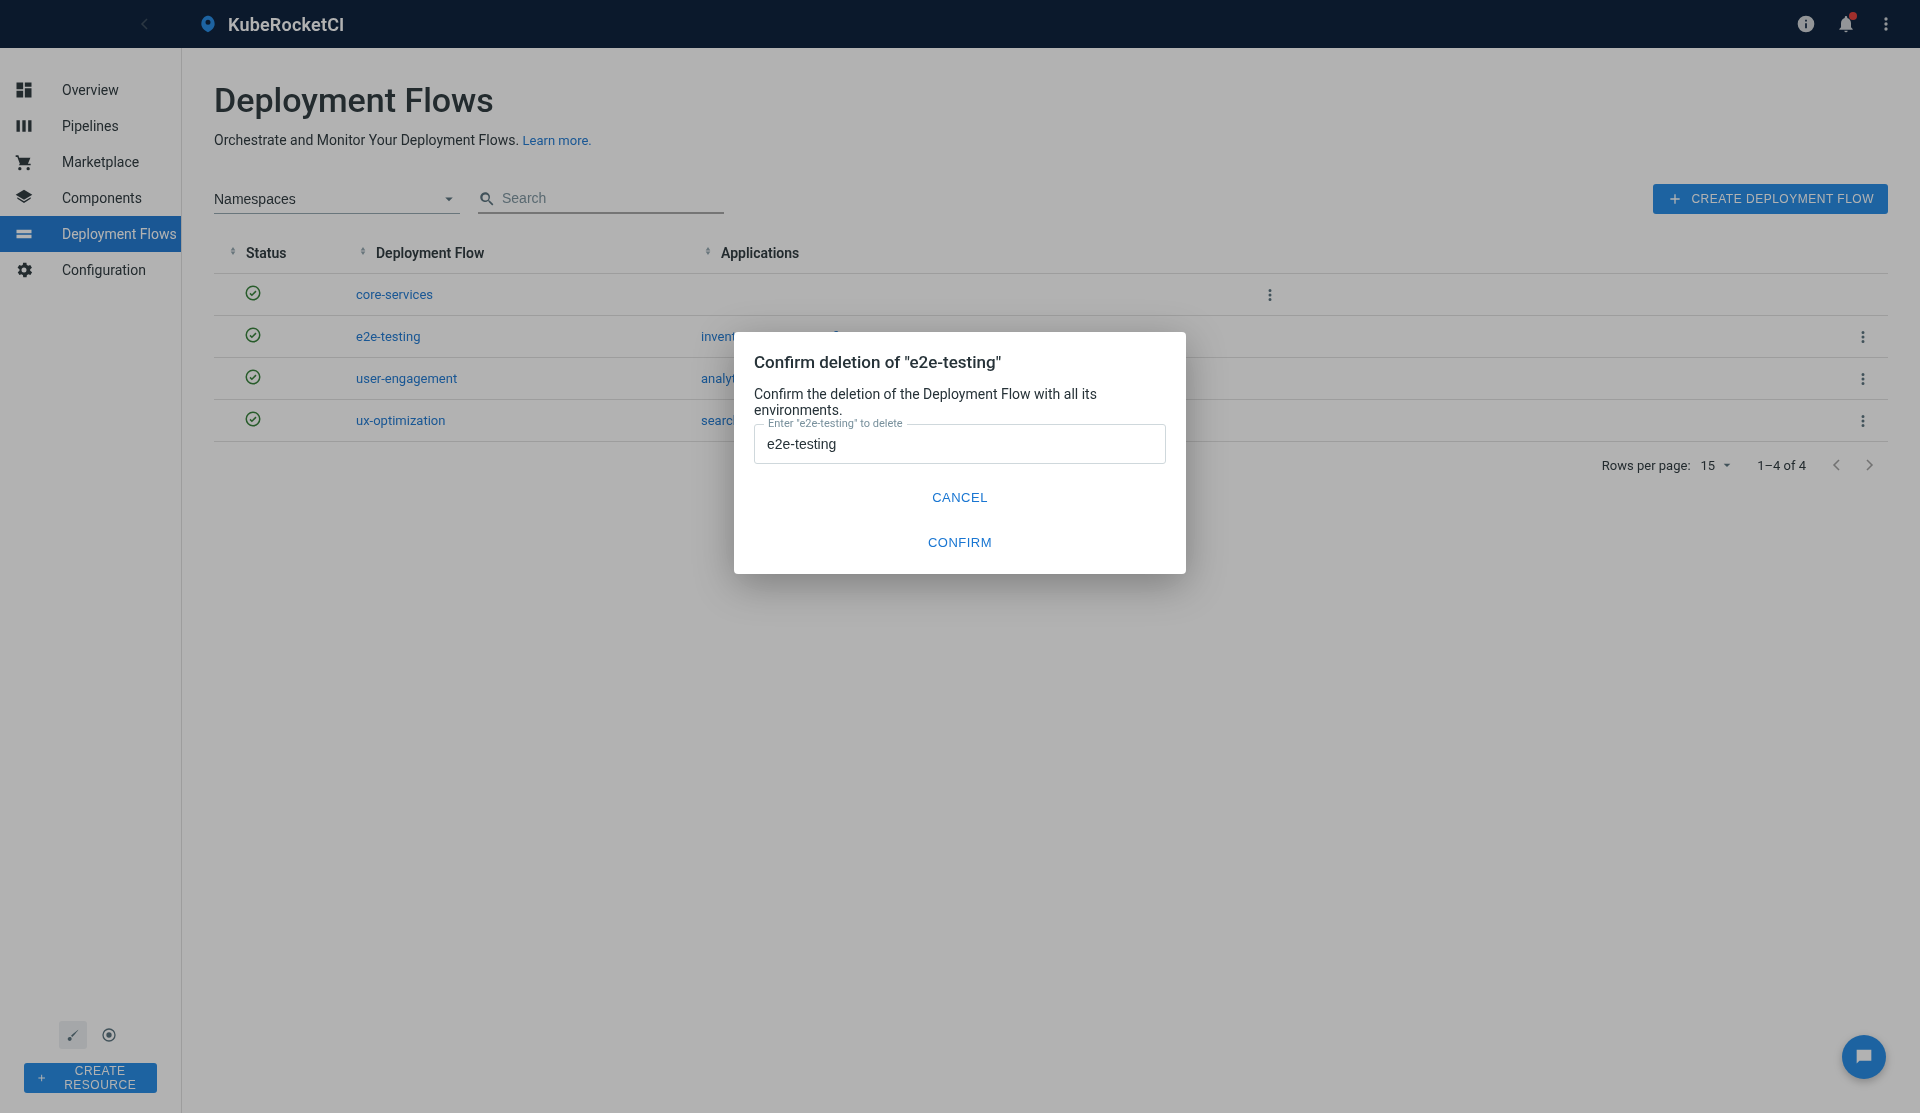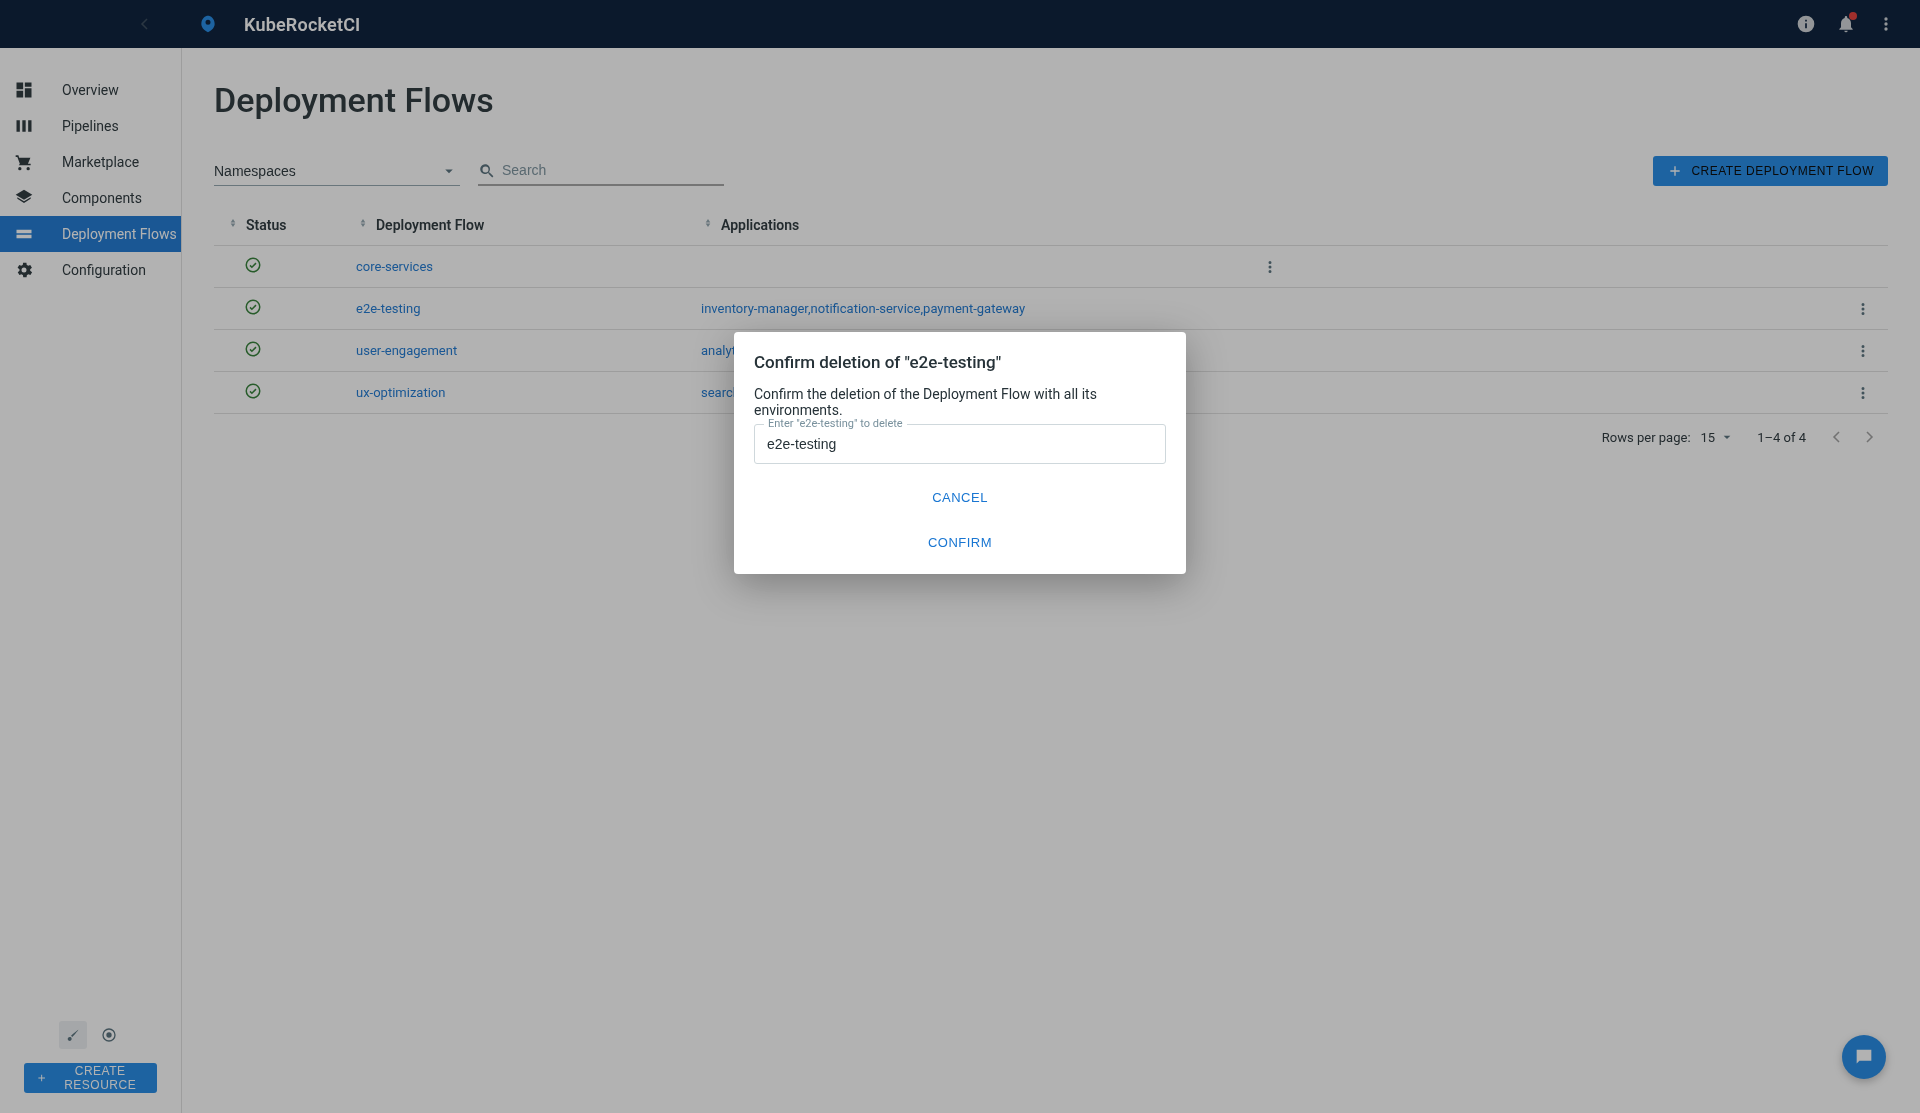--- a/index.html
+++ b/index.html
@@ -9,7 +9,7 @@
 .app-bar { position: fixed; top: 0; left: 0; right: 0; height: 48px; background: #021835; display: flex; align-items: center; color: #fff; z-index: 20; }
 .app-bar-collapse { width: 182px; height: 48px; display: flex; align-items: center; justify-content: flex-end; padding-right: 28px; }
 .app-bar-collapse svg { width: 18px; height: 18px; fill: #334455; }
-.app-bar-brand { display: flex; align-items: center; gap: 26px; padding-left: 16px; font-weight: 600; font-size: 18px; letter-spacing: .2px; }
+.app-bar-brand { display: flex; align-items: center; gap: 10px; padding-left: 16px; font-weight: 600; font-size: 18px; letter-spacing: .2px; }
 .app-bar-brand svg { width: 20px; height: 20px; }
 .app-bar-spacer { flex: 1; }
 .app-bar-icons { display: flex; align-items: center; gap: 20px; padding-right: 24px; }

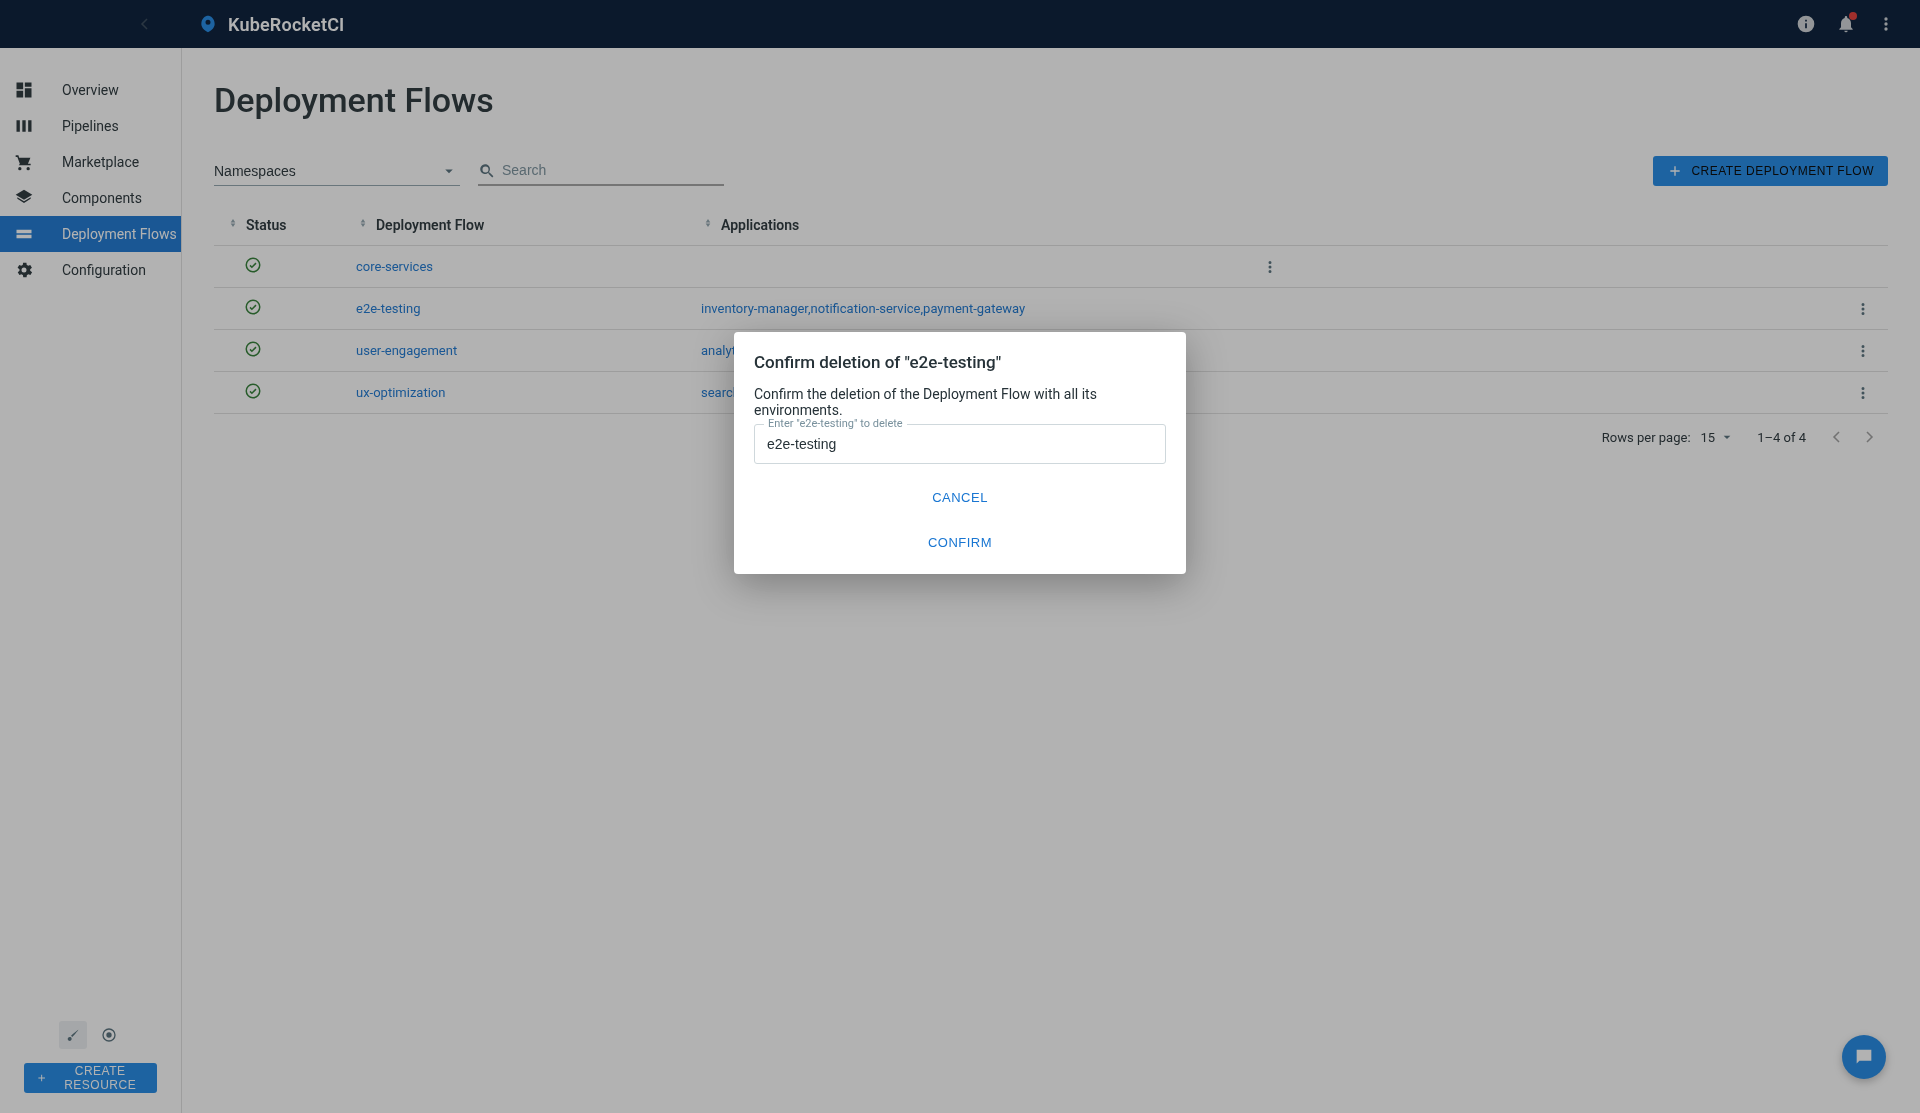--- a/index.html
+++ b/index.html
@@ -201,6 +201,10 @@
 <div class="main">
   <div class="page">
     <h1 class="page-title">Deployment Flows</h1>
+    <p class="page-sub">
+      <span>Orchestrate and Monitor Your Deployment Flows.</span>
+      <a href="#">Learn more.</a>
+    </p>
 
     <div class="toolbar">
       <div class="ns-select">

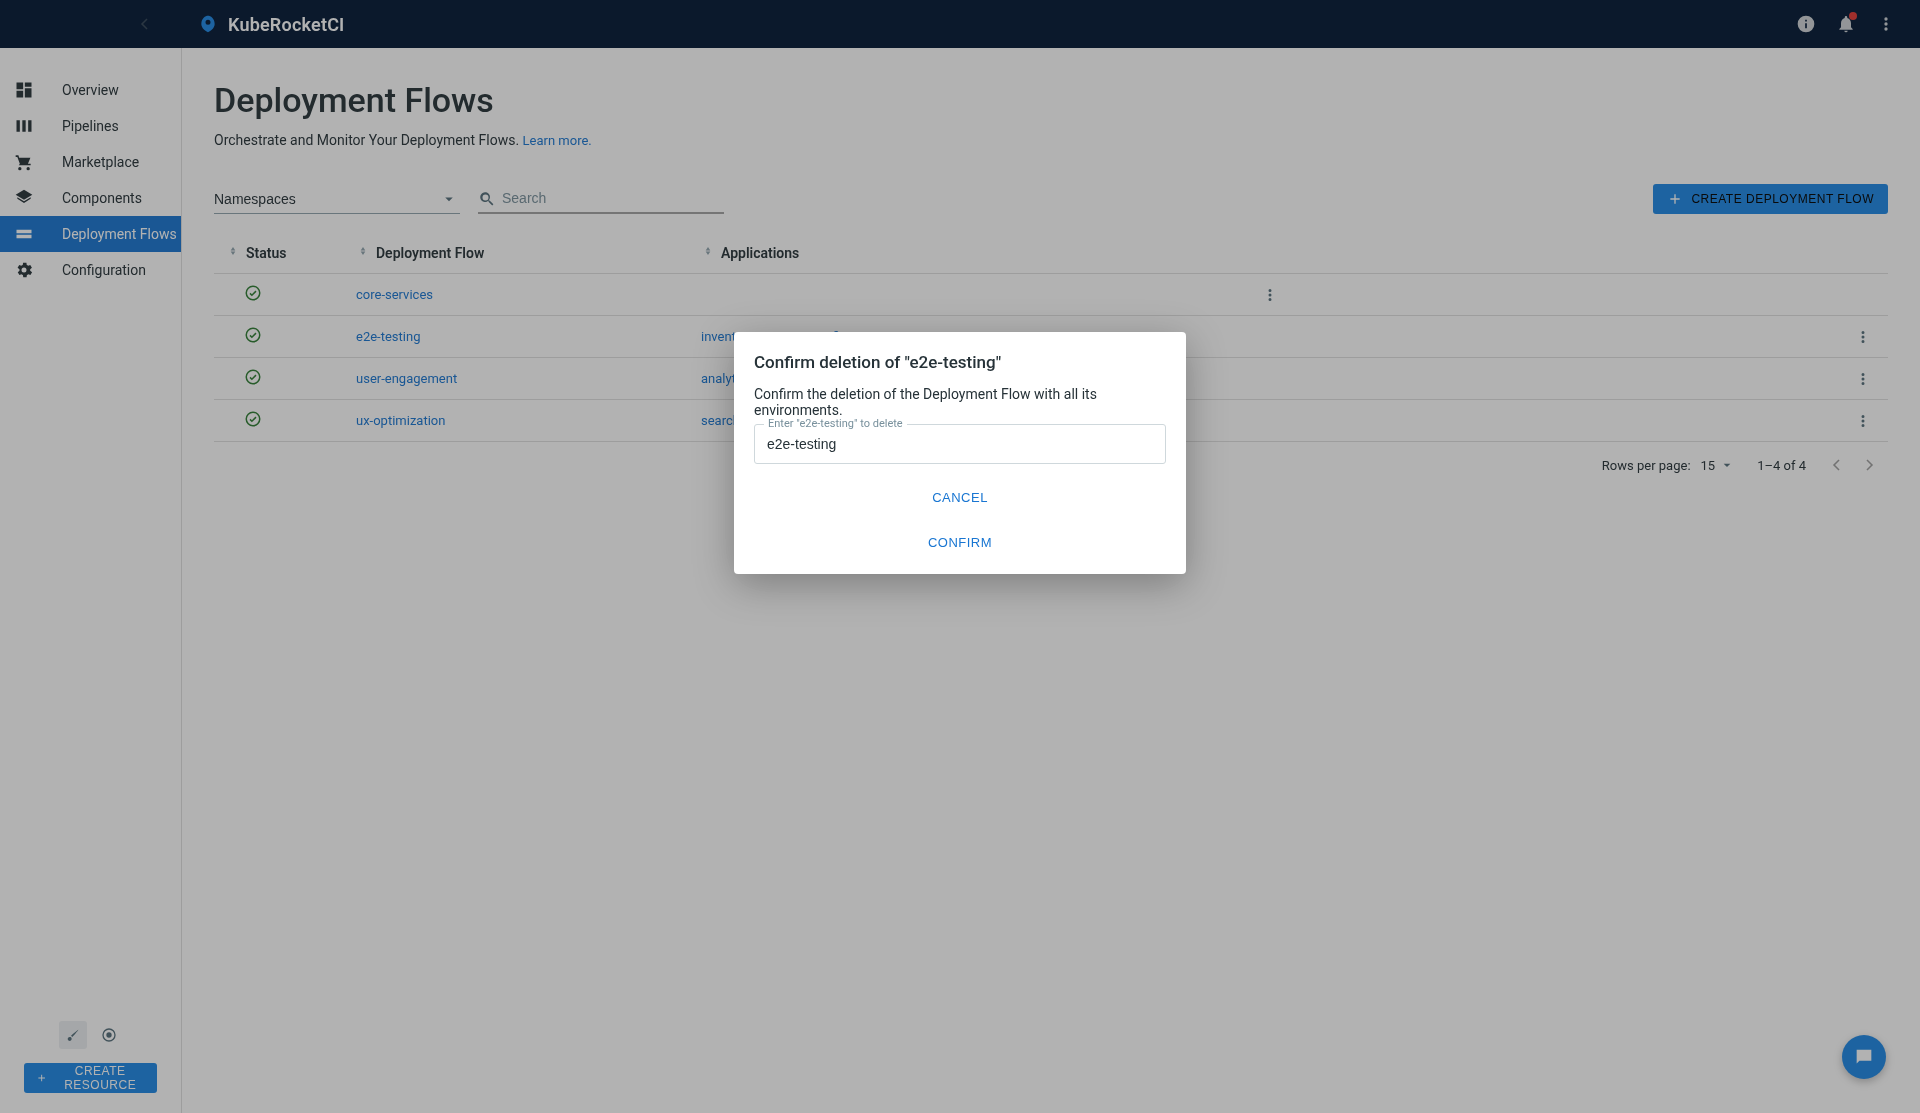--- a/index.html
+++ b/index.html
@@ -49,7 +49,7 @@
 .search-input { width: 100%; height: 30px; border: none; border-bottom: 2px solid #a3a3a3; background: transparent; font-size: 14px; color: #263238; padding-left: 24px; }
 .search-input::placeholder { color: #78909c; }
 .tool-spacer { flex: 1; }
-.create-flow { height: 30px; background: #1e88e5; color: #000000; border: none; border-radius: 3px; font-size: 12px; font-weight: 500; letter-spacing: .5px; display: flex; align-items: center; gap: 8px; padding: 0 14px; cursor: pointer; }
+.create-flow { height: 30px; background: #1e88e5; color: #ffffff; border: none; border-radius: 3px; font-size: 12px; font-weight: 500; letter-spacing: .5px; display: flex; align-items: center; gap: 8px; padding: 0 14px; cursor: pointer; }
 .create-flow svg { width: 16px; height: 16px; fill: #fff; }
 
 

